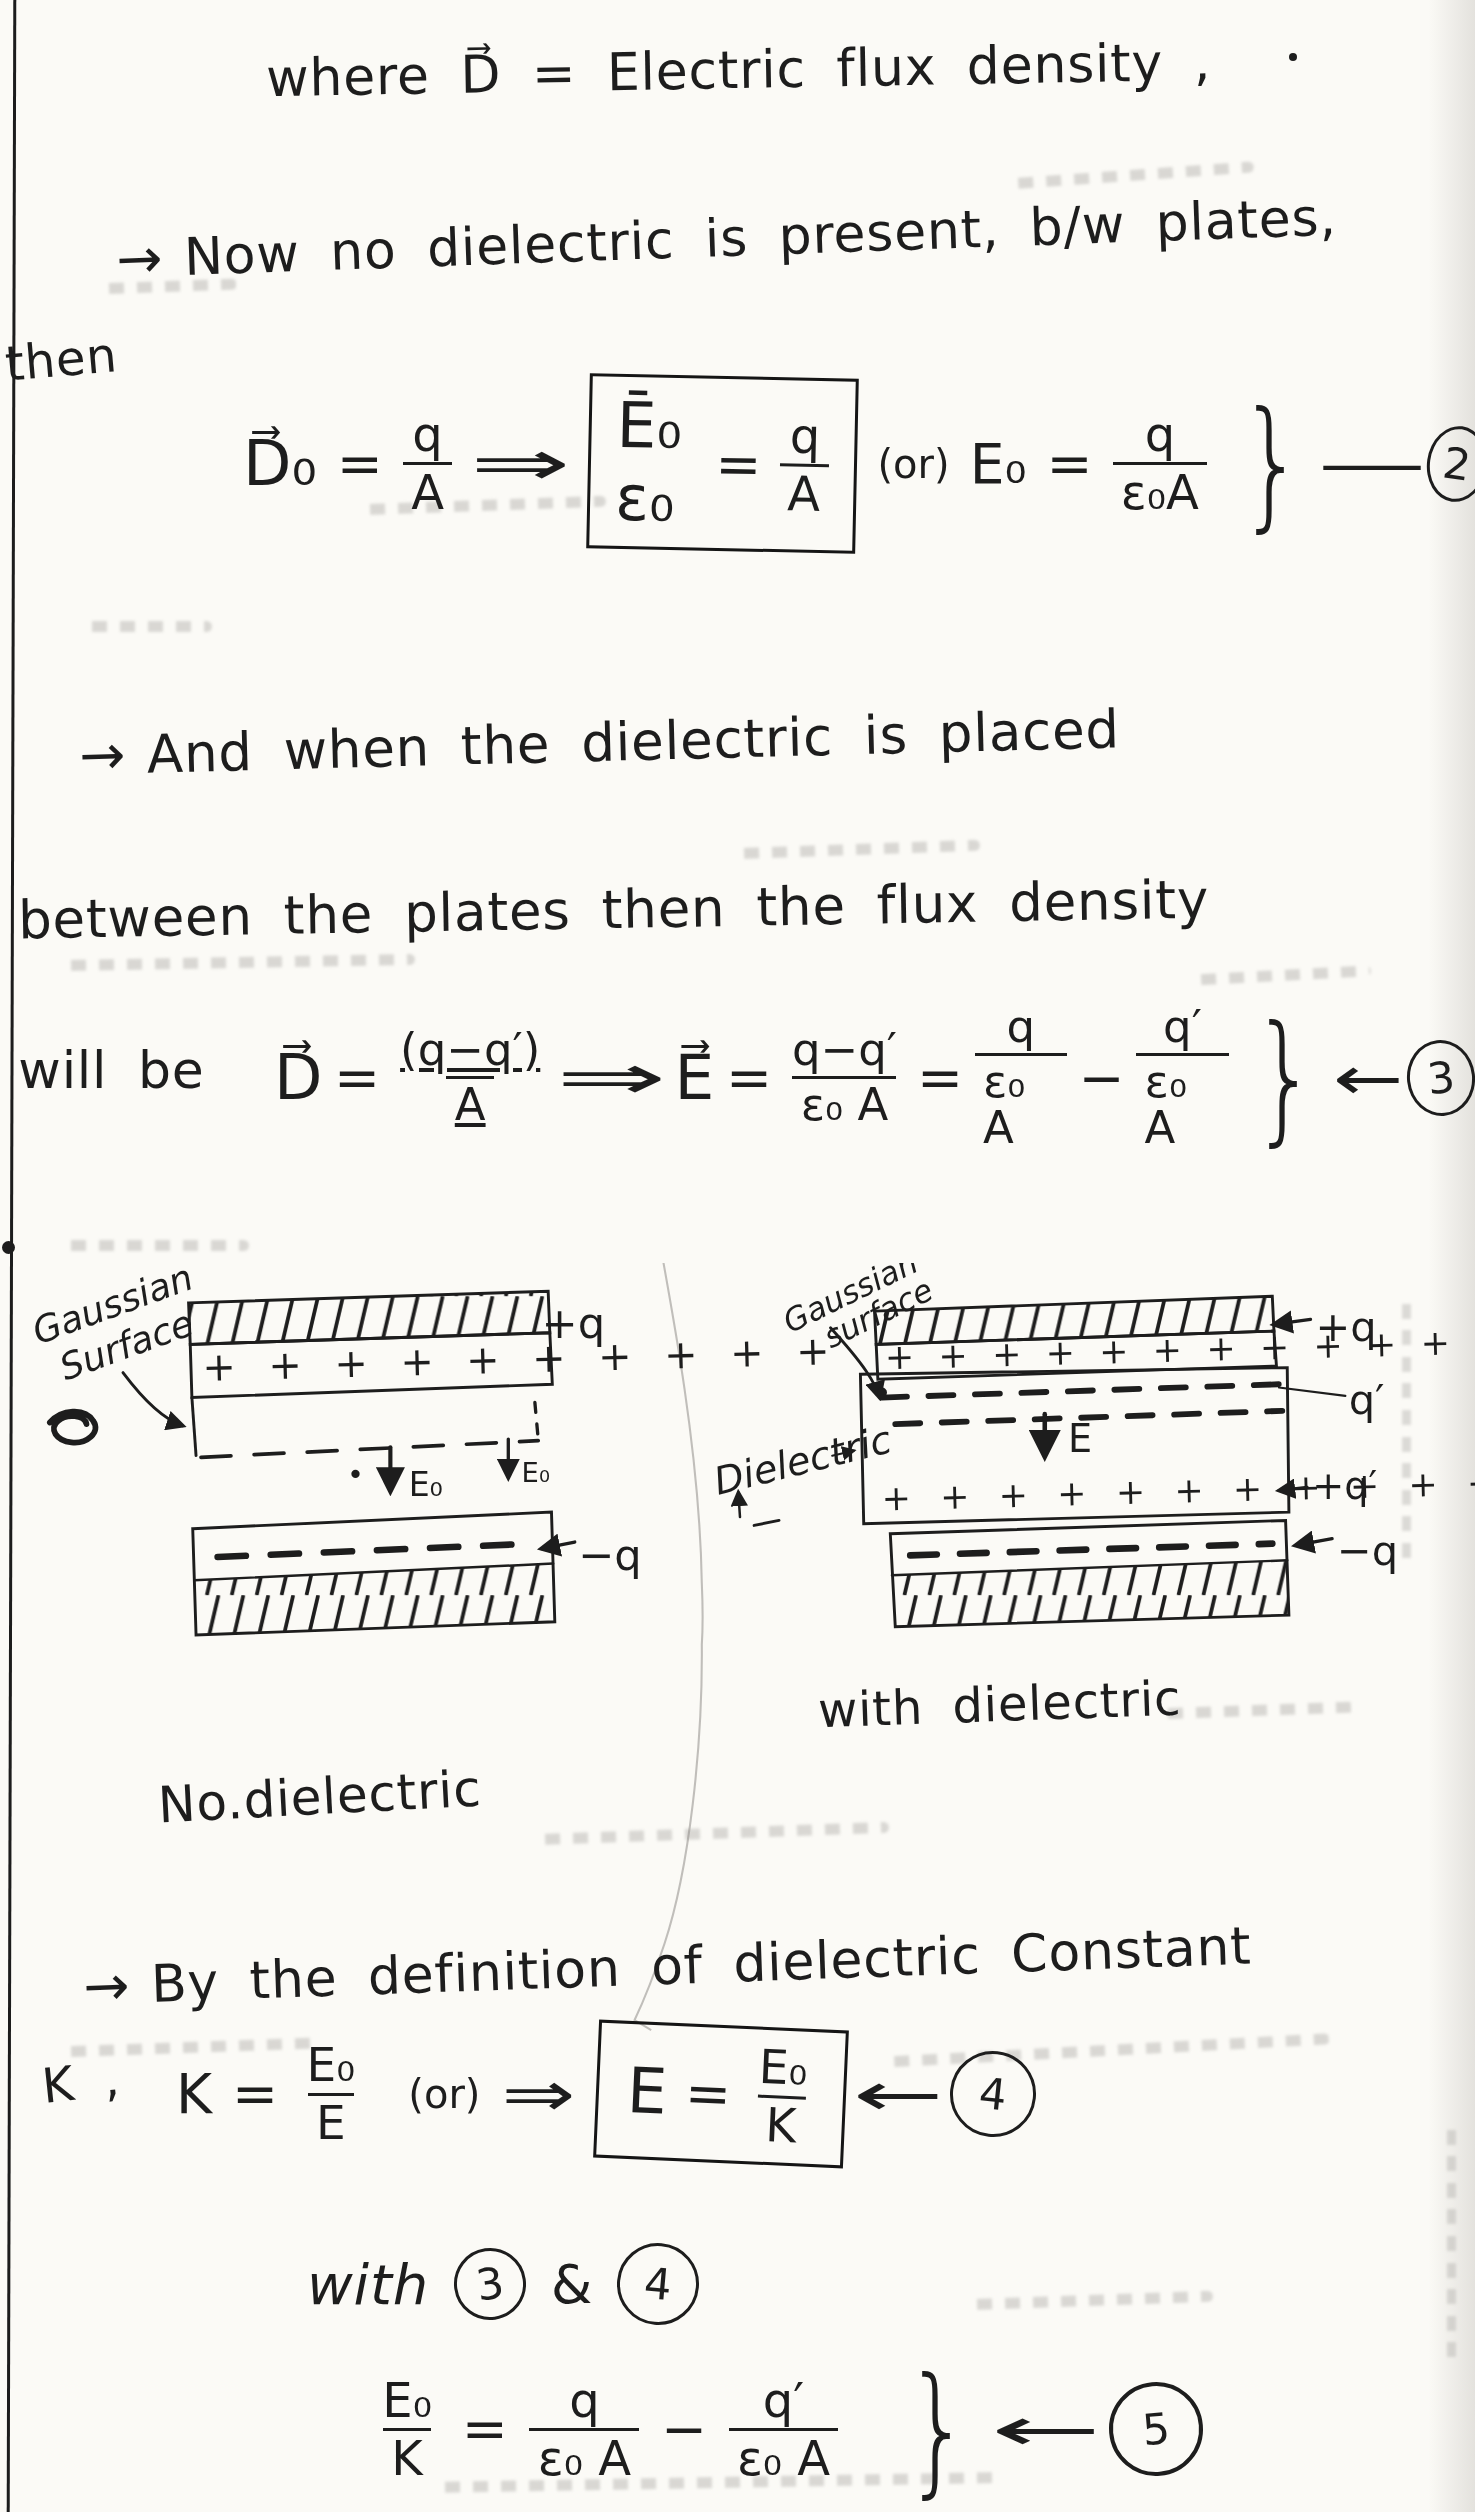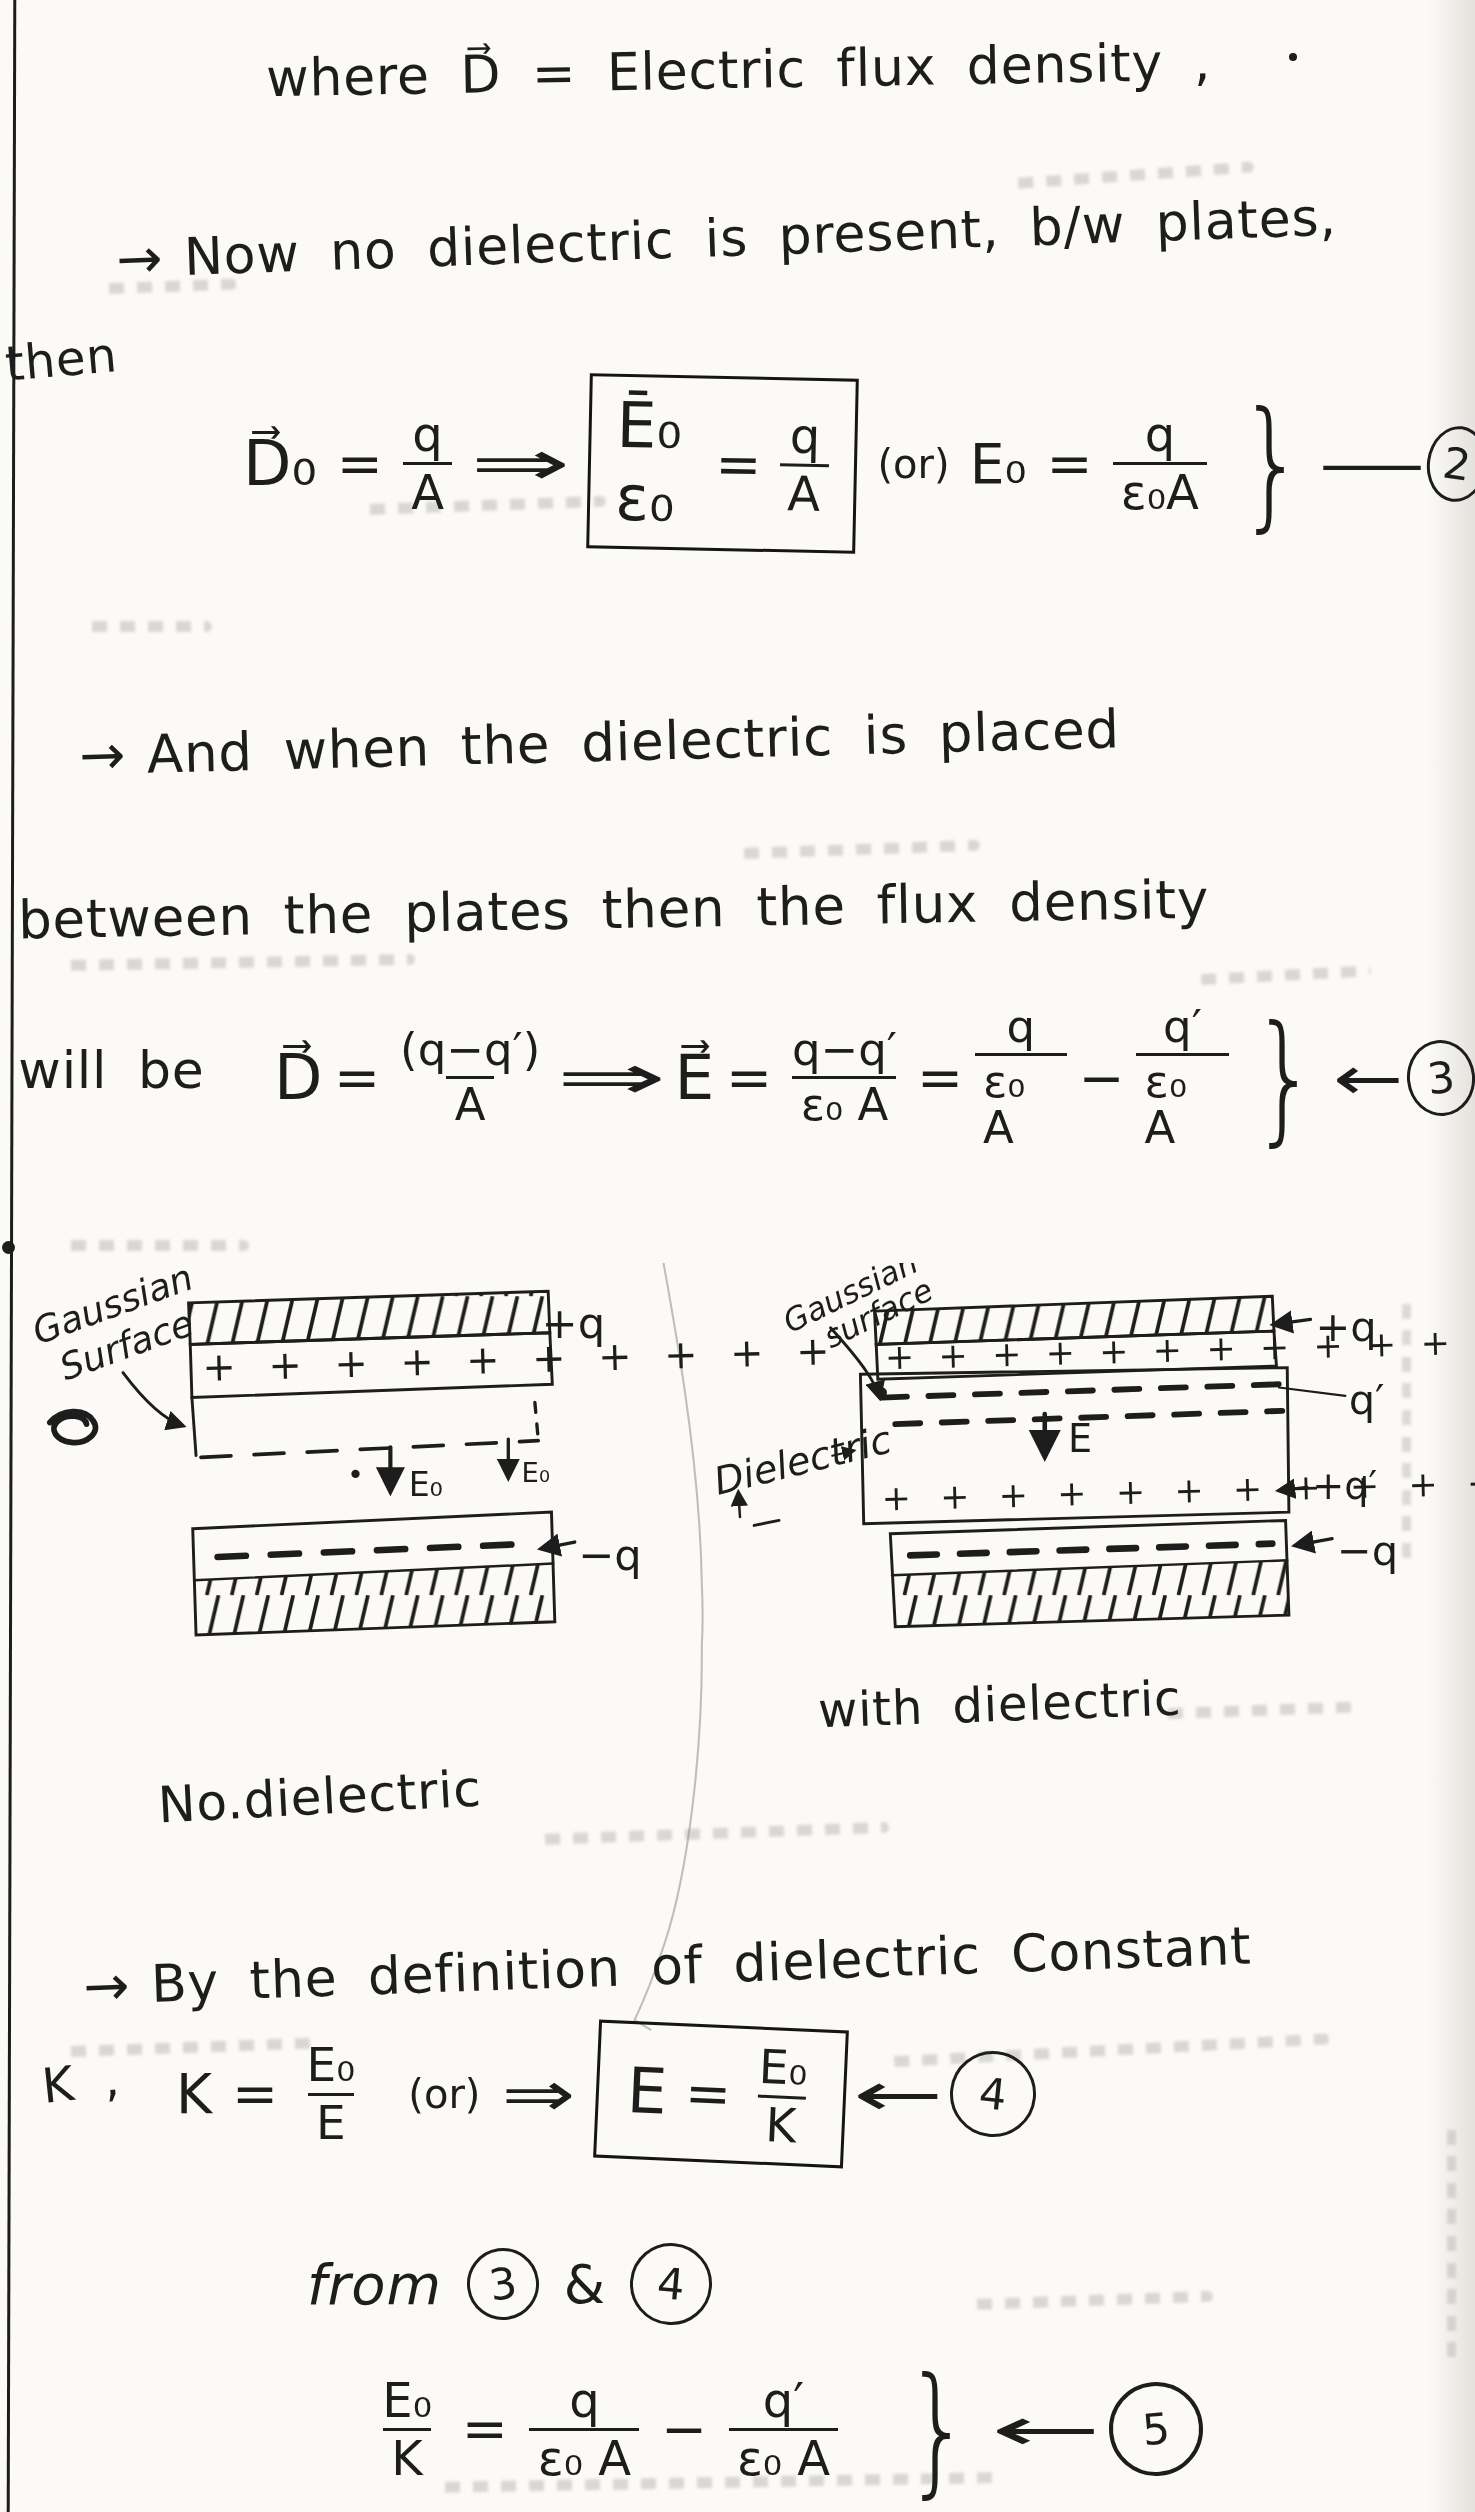--- a/index.html
+++ b/index.html
@@ -101,7 +101,7 @@
 <div class="abs row" style="left:274px;top:1004px;gap:11.6px;">
   <span class="big">D⃗</span>
   <span class="sym">=</span>
-  <span class="frac" style="font-size:45px;">
+  <span class="frac" style="font-size:45px;text-decoration:underline;">
     <span class="n">(q−q′)</span>
     <span class="d">A</span>
   </span>

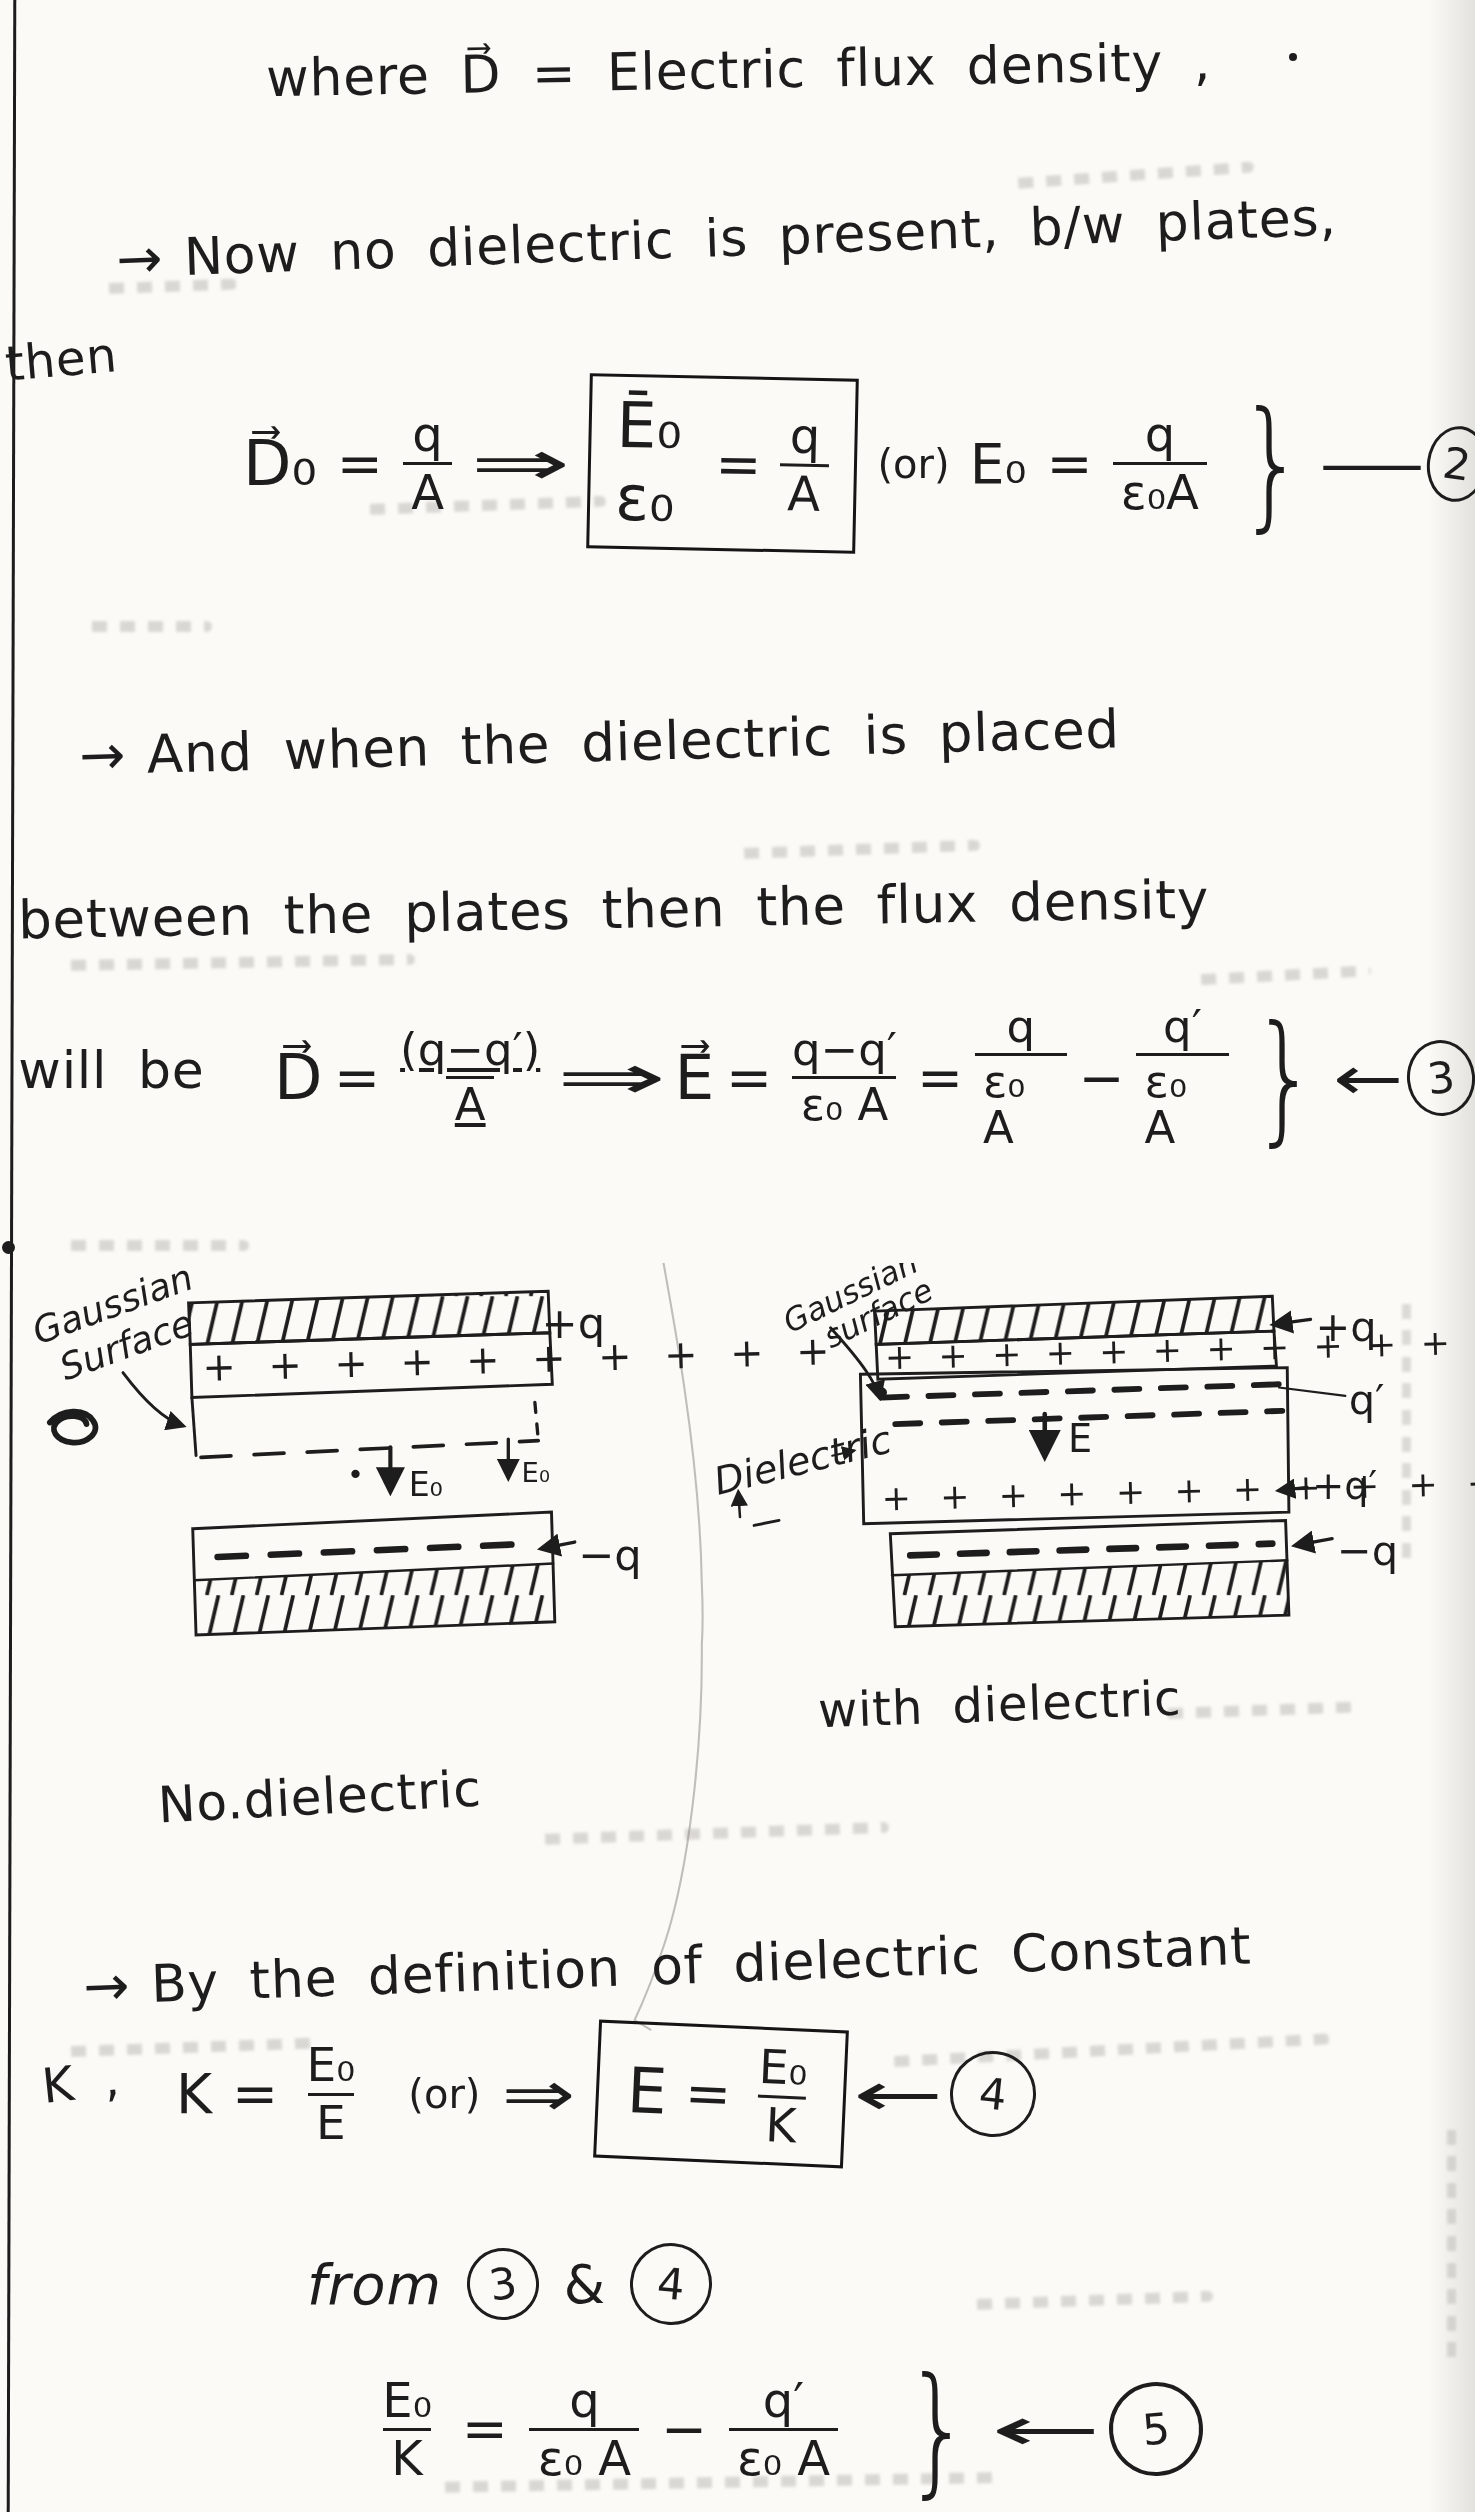--- a/index.html
+++ b/index.html
@@ -249,7 +249,7 @@
 </div>
 
 <div class="abs row" style="left:307px;top:2243px;gap:25px;">
-  <span class="t" style="font-size:56px;font-style:italic;">from</span>
+  <span class="t" style="font-size:56px;font-style:italic;">with</span>
   <span class="circ" style="width:66px;height:66px;transform:rotate(-8deg);">3</span>
   <span style="font-size:53px;">&amp;</span>
   <span class="circ" style="width:76px;height:76px;transform:rotate(5deg);">4</span>

